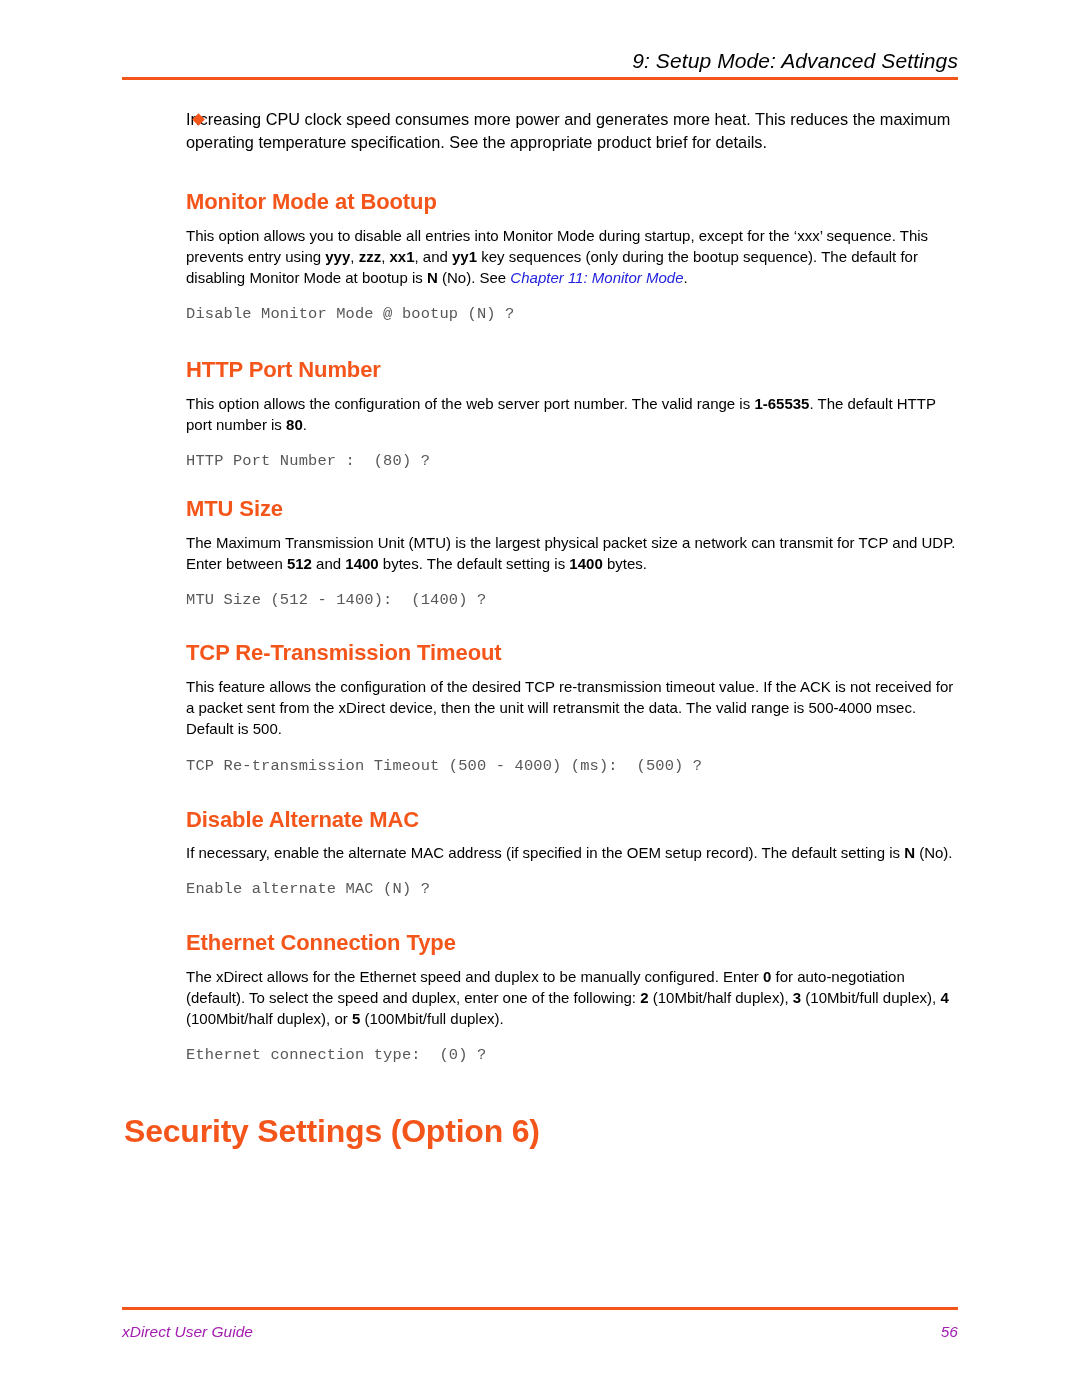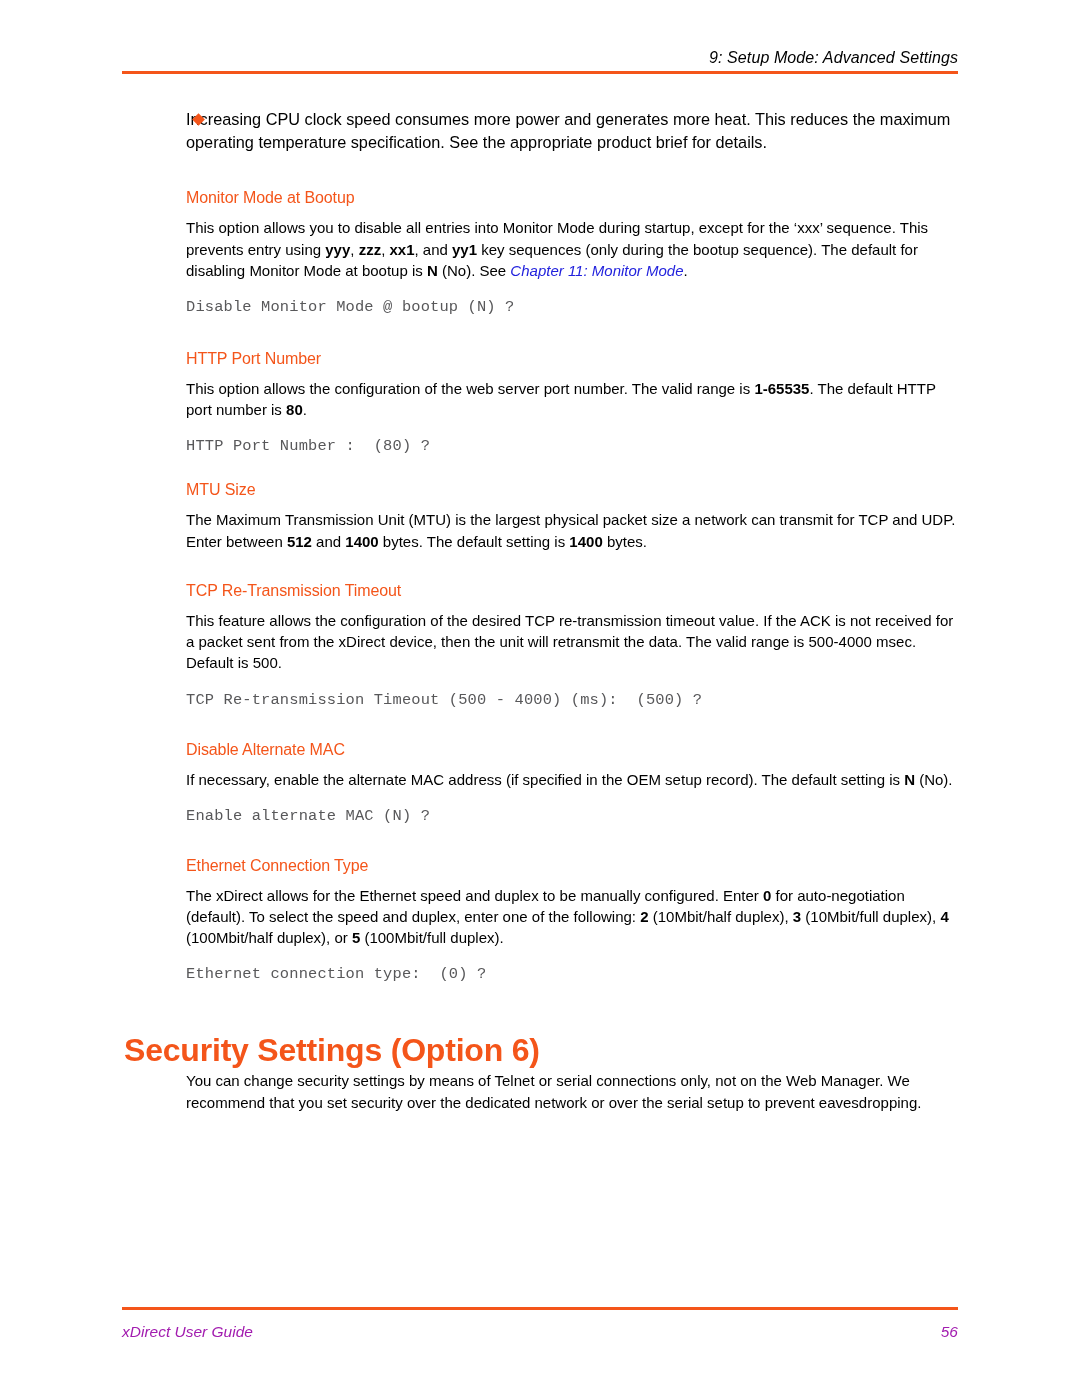--- a/index.html
+++ b/index.html
@@ -30,7 +30,7 @@
   .header-text {
     text-align: right;
     font-style: italic;
-    font-size: 16px;
+    font-size: 21px;
     letter-spacing: 0.1px;
     color: #000;
     line-height: 1.2;

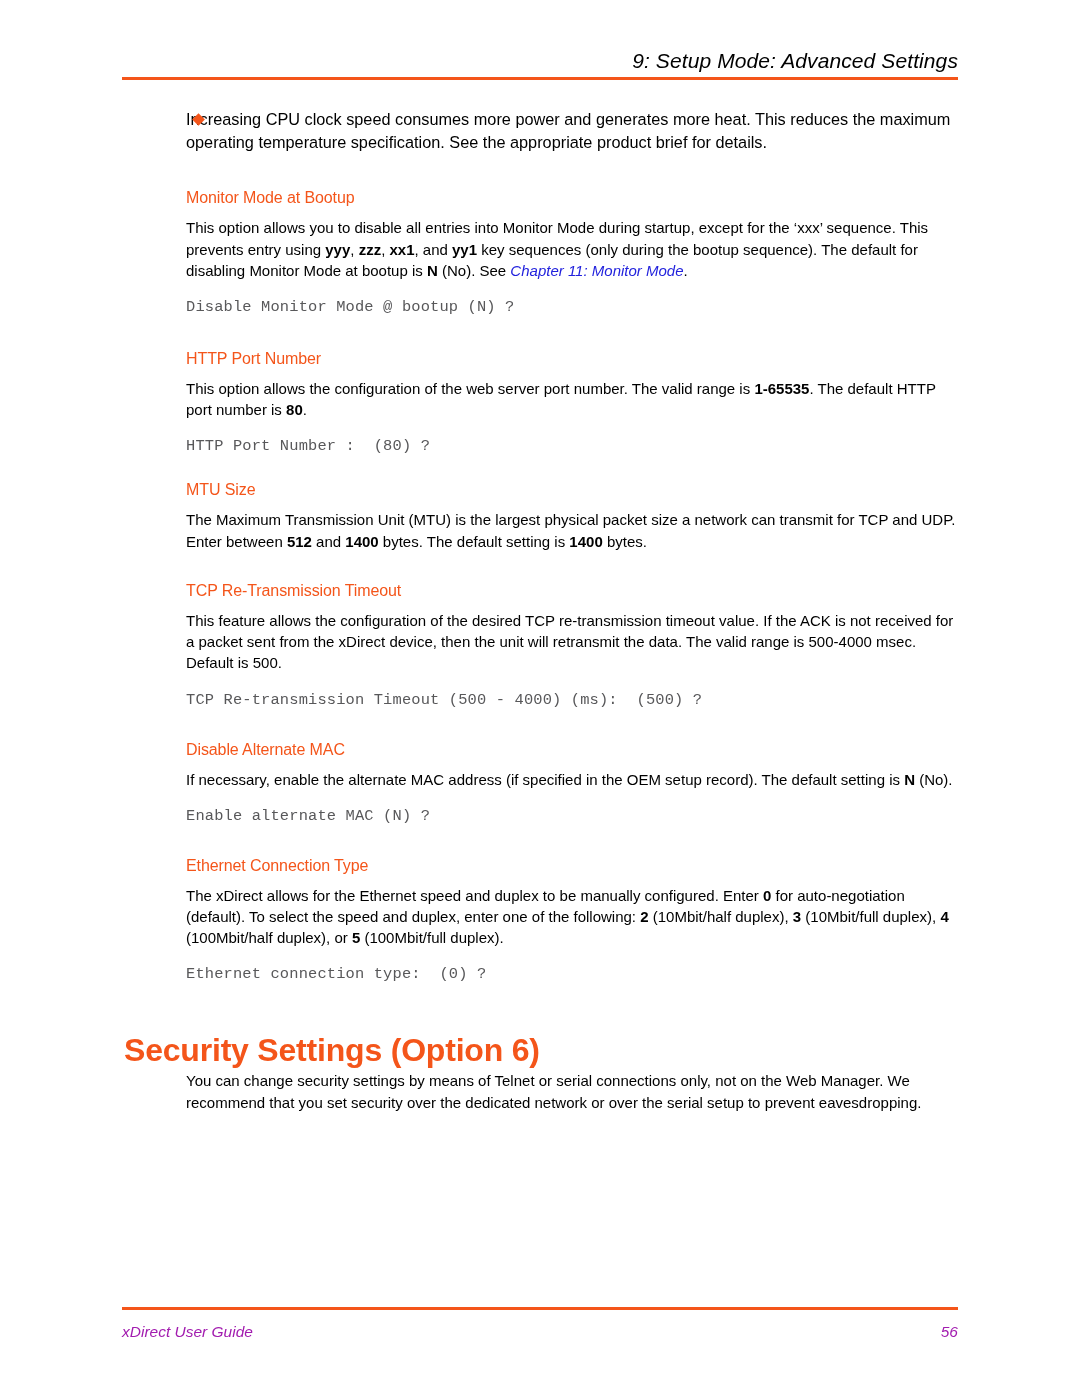--- a/index.html
+++ b/index.html
@@ -79,8 +79,8 @@
   .section:first-of-type { margin-top: 0; }
 
   h2.sub-head {
-    font-size: 16px;
-    font-weight: normal;
+    font-size: 22px;
+    font-weight: bold;
     color: #F4551A;
     margin: 0 0 9px 0;
     padding-left: 62px;

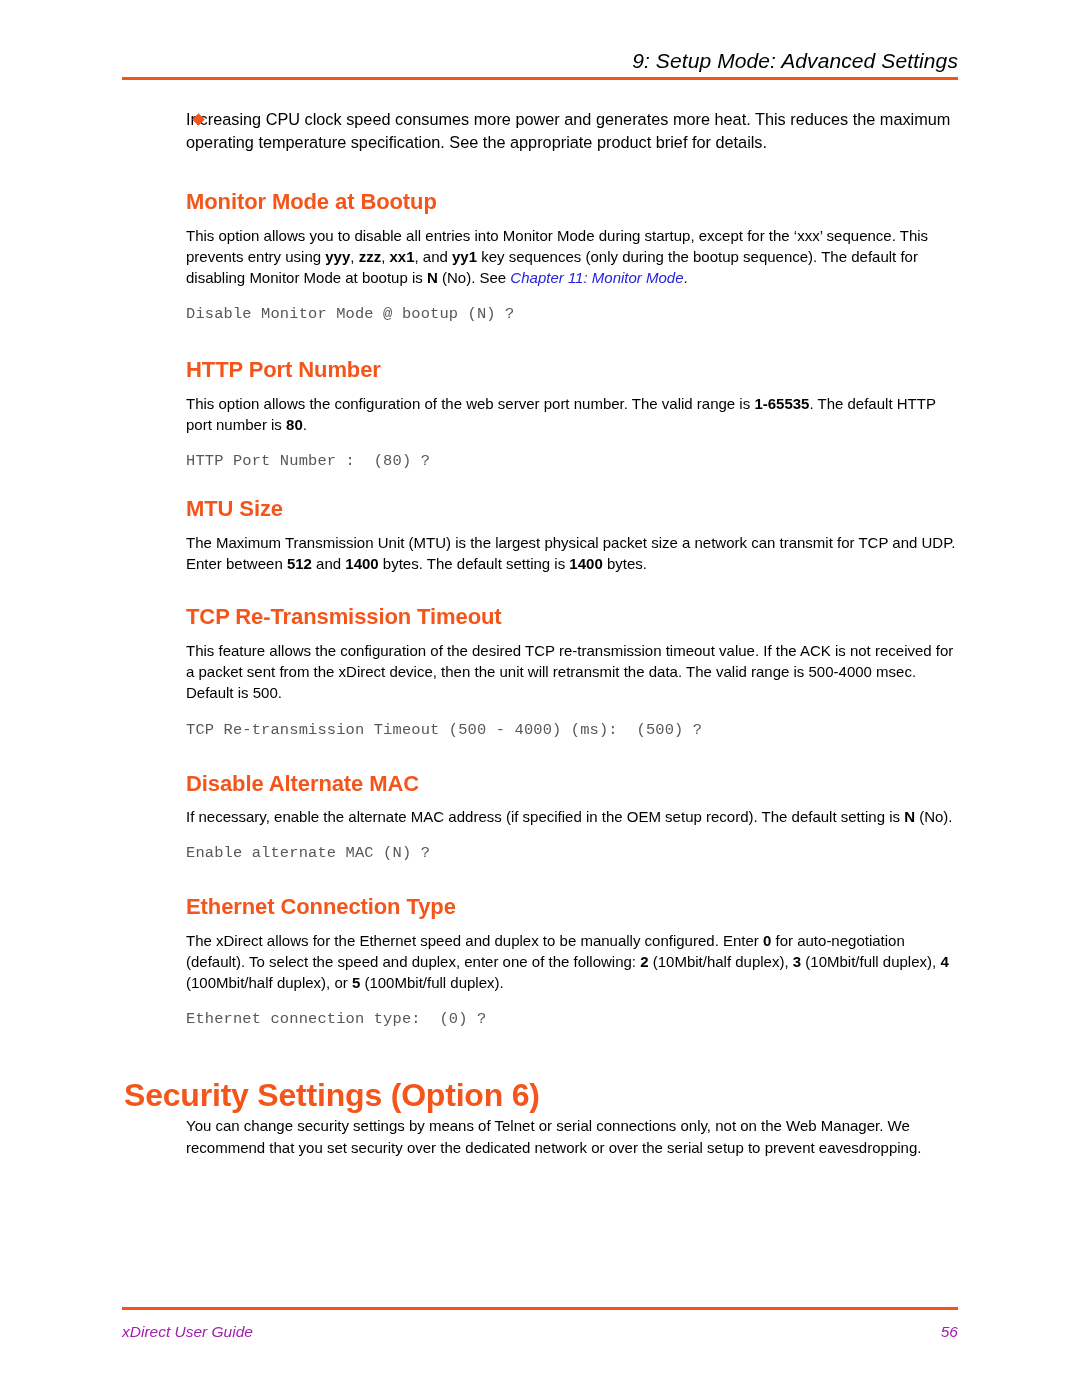--- a/index.html
+++ b/index.html
@@ -174,6 +174,7 @@
     <div class="section" style="margin-top:24px;">
       <h2 class="sub-head">MTU Size</h2>
       <p class="body"><span>The Maximum Transmission Unit (MTU) is the largest physical packet size a network can transmit for TCP and UDP. Enter between </span><span class="b">512</span><span> and </span><span class="b">1400</span><span> bytes. The default setting is </span><span class="b">1400</span><span> bytes.</span></p>
+      <pre class="cli">MTU Size (512 - 1400):  (1400) ?</pre>
     </div>
 
     <div class="section" style="margin-top:29px;">

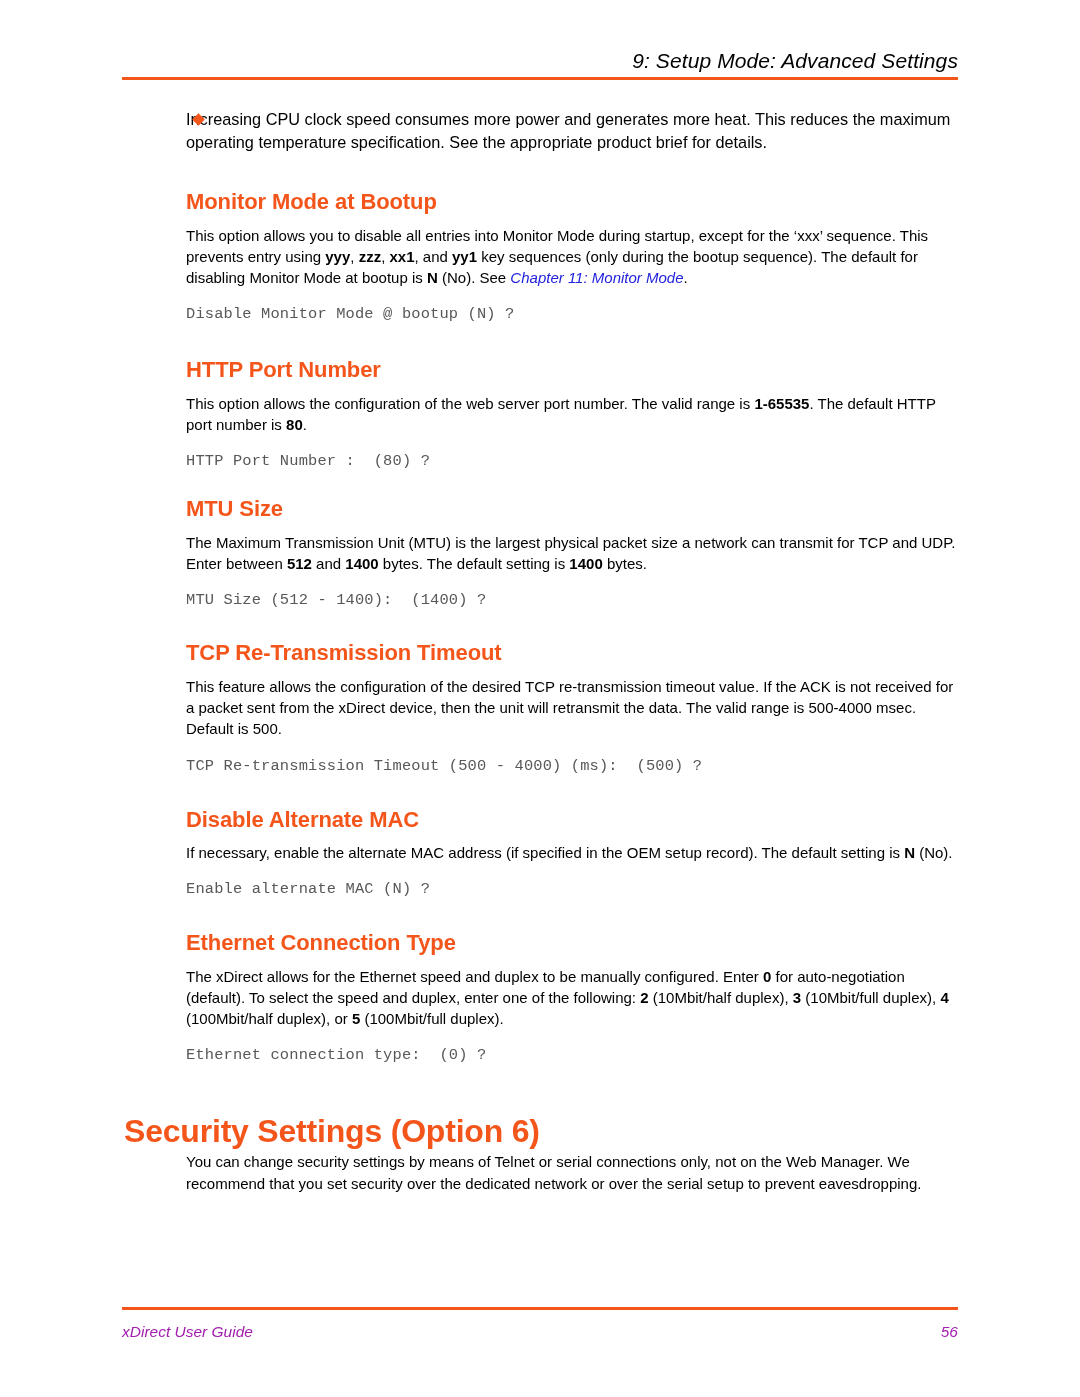--- a/index.html
+++ b/index.html
@@ -197,7 +197,6 @@
 
     <div class="big-section">
       <h1 class="main-head">Security Settings (Option 6)</h1>
-      <p class="body">You can change security settings by means of Telnet or serial connections only, not on the Web Manager. We recommend that you set security over the dedicated network or over the serial setup to prevent eavesdropping.</p>
     </div>
 
   </div>

